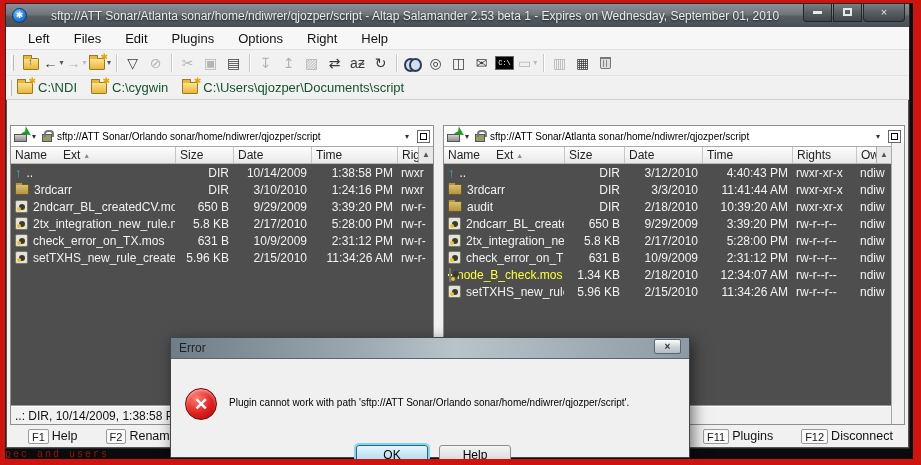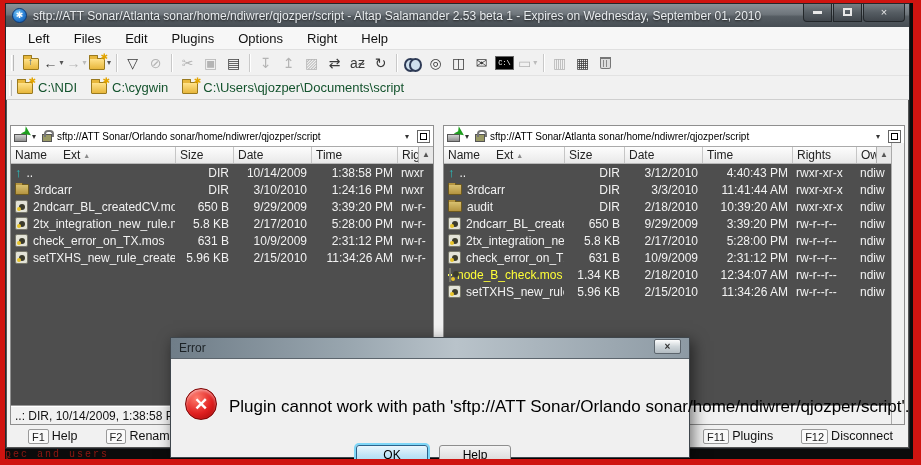--- a/index.html
+++ b/index.html
@@ -16,7 +16,7 @@
               display:flex; align-items:center; padding-left:6px; }
   #appicon { width:15px; height:15px; border-radius:50%; background:radial-gradient(circle at 35% 30%, #6fc1f2, #2a7fd4 55%, #0d4fa0);
              border:1px solid #0a3a78; color:#fff; font-size:9px; line-height:13px; text-align:center; }
-  #titletext { color:#e9edf0; font-size:12px; margin-left:6px; white-space:nowrap; overflow:hidden;
+  #titletext { color:#e9edf0; font-size:12px; margin-left:24px; white-space:nowrap; overflow:hidden;
                text-shadow:0 1px 2px #222; flex:1; }
   .wctrls { display:flex; margin:0 4px 4px 0; align-self:flex-start; }
   .wbtn { width:29px; height:18px; background:linear-gradient(#777e84,#565d63 50%,#40464c);

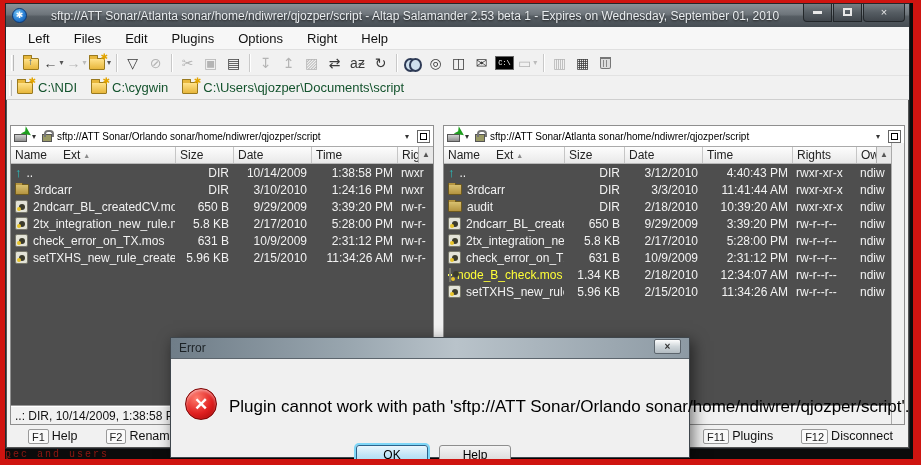--- a/index.html
+++ b/index.html
@@ -128,7 +128,7 @@
              background:radial-gradient(circle at 35% 30%, #ff7d6e, #e02020 55%, #9d0505); border:1px solid #7d0303;
              color:#fff; font-size:17px; font-weight:bold; text-align:center; line-height:31px;
              box-shadow:inset 0 2px 3px rgba(255,255,255,.5); }
-  #dlg-msg { position:absolute; left:58px; top:38px; right:8px; font-size:17px; color:#000; white-space:nowrap; }
+  #dlg-msg { position:absolute; left:58px; top:38px; right:8px; font-size:10px; color:#000; white-space:nowrap; }
   .dbtn { position:absolute; top:86px; height:21px; font-size:12px; color:#000; text-align:center; line-height:19px;
           background:linear-gradient(#f4f4f4,#e4e4e4 50%,#cfcfcf); border:1px solid #8e8e8e; border-radius:3px; }
   #btn-ok { left:185px; width:72px; background:linear-gradient(#eaf6fd,#bfe4f6 50%,#9ed5f0); border-color:#2c628b;

